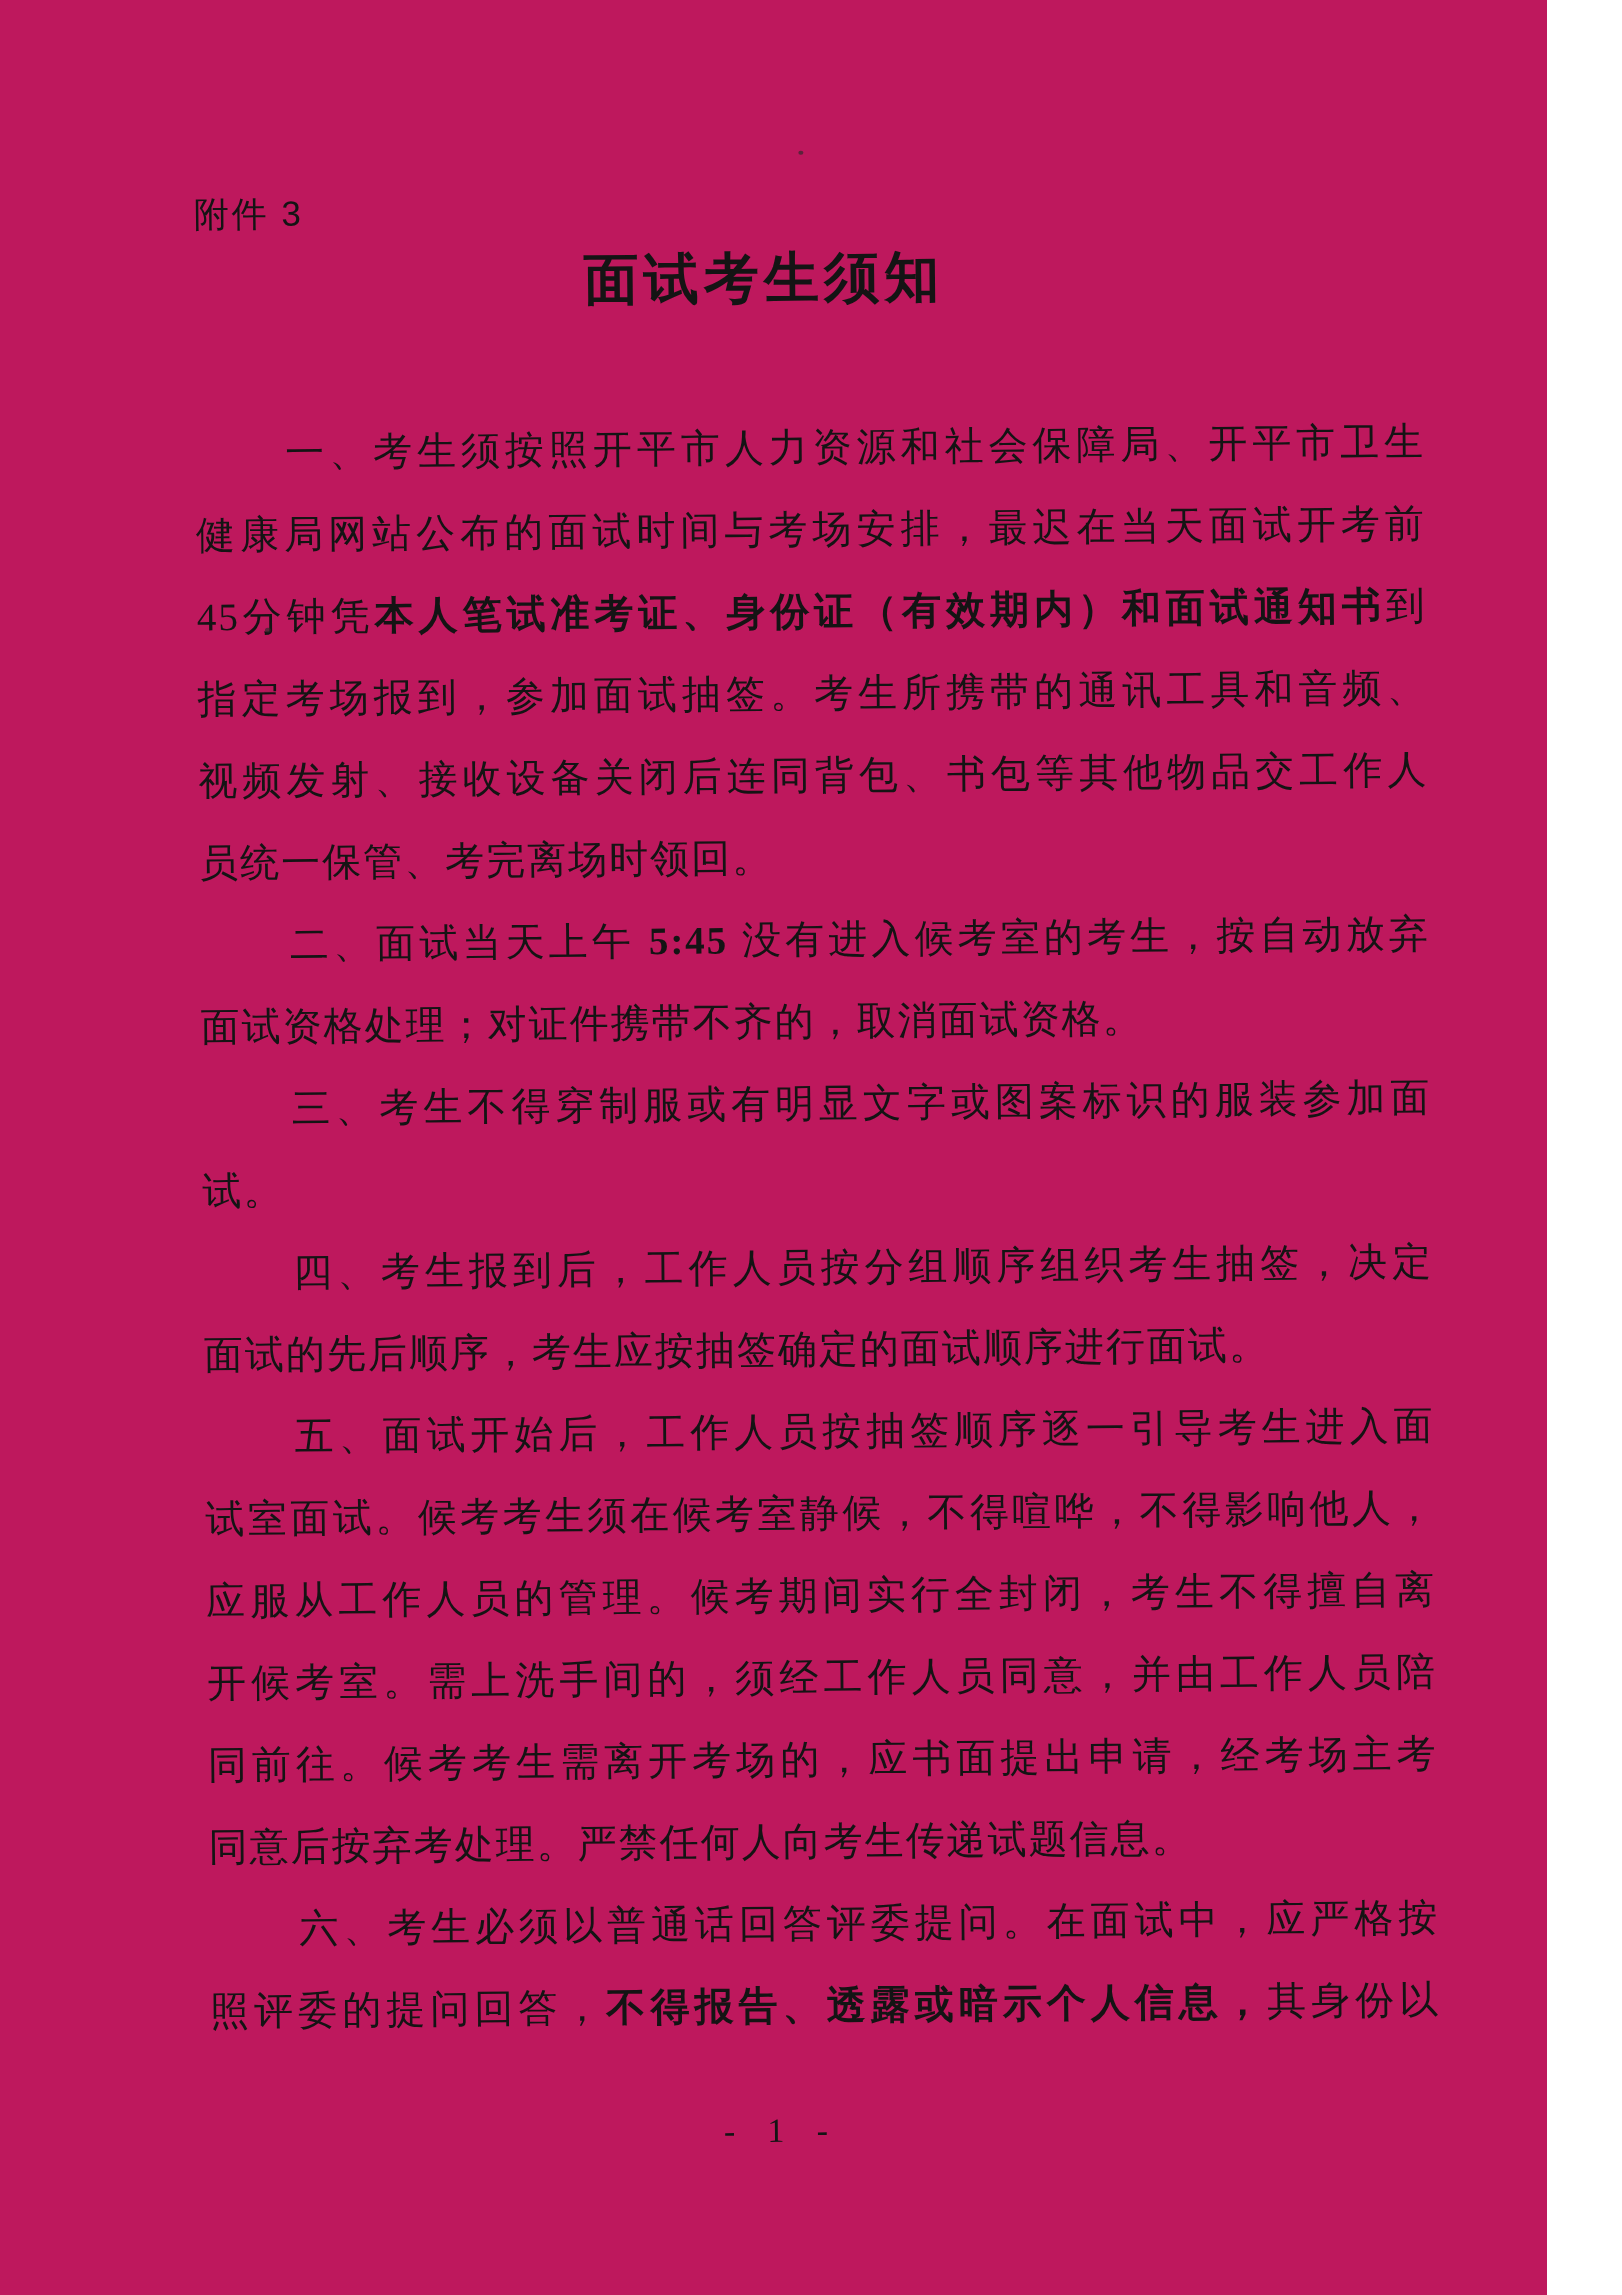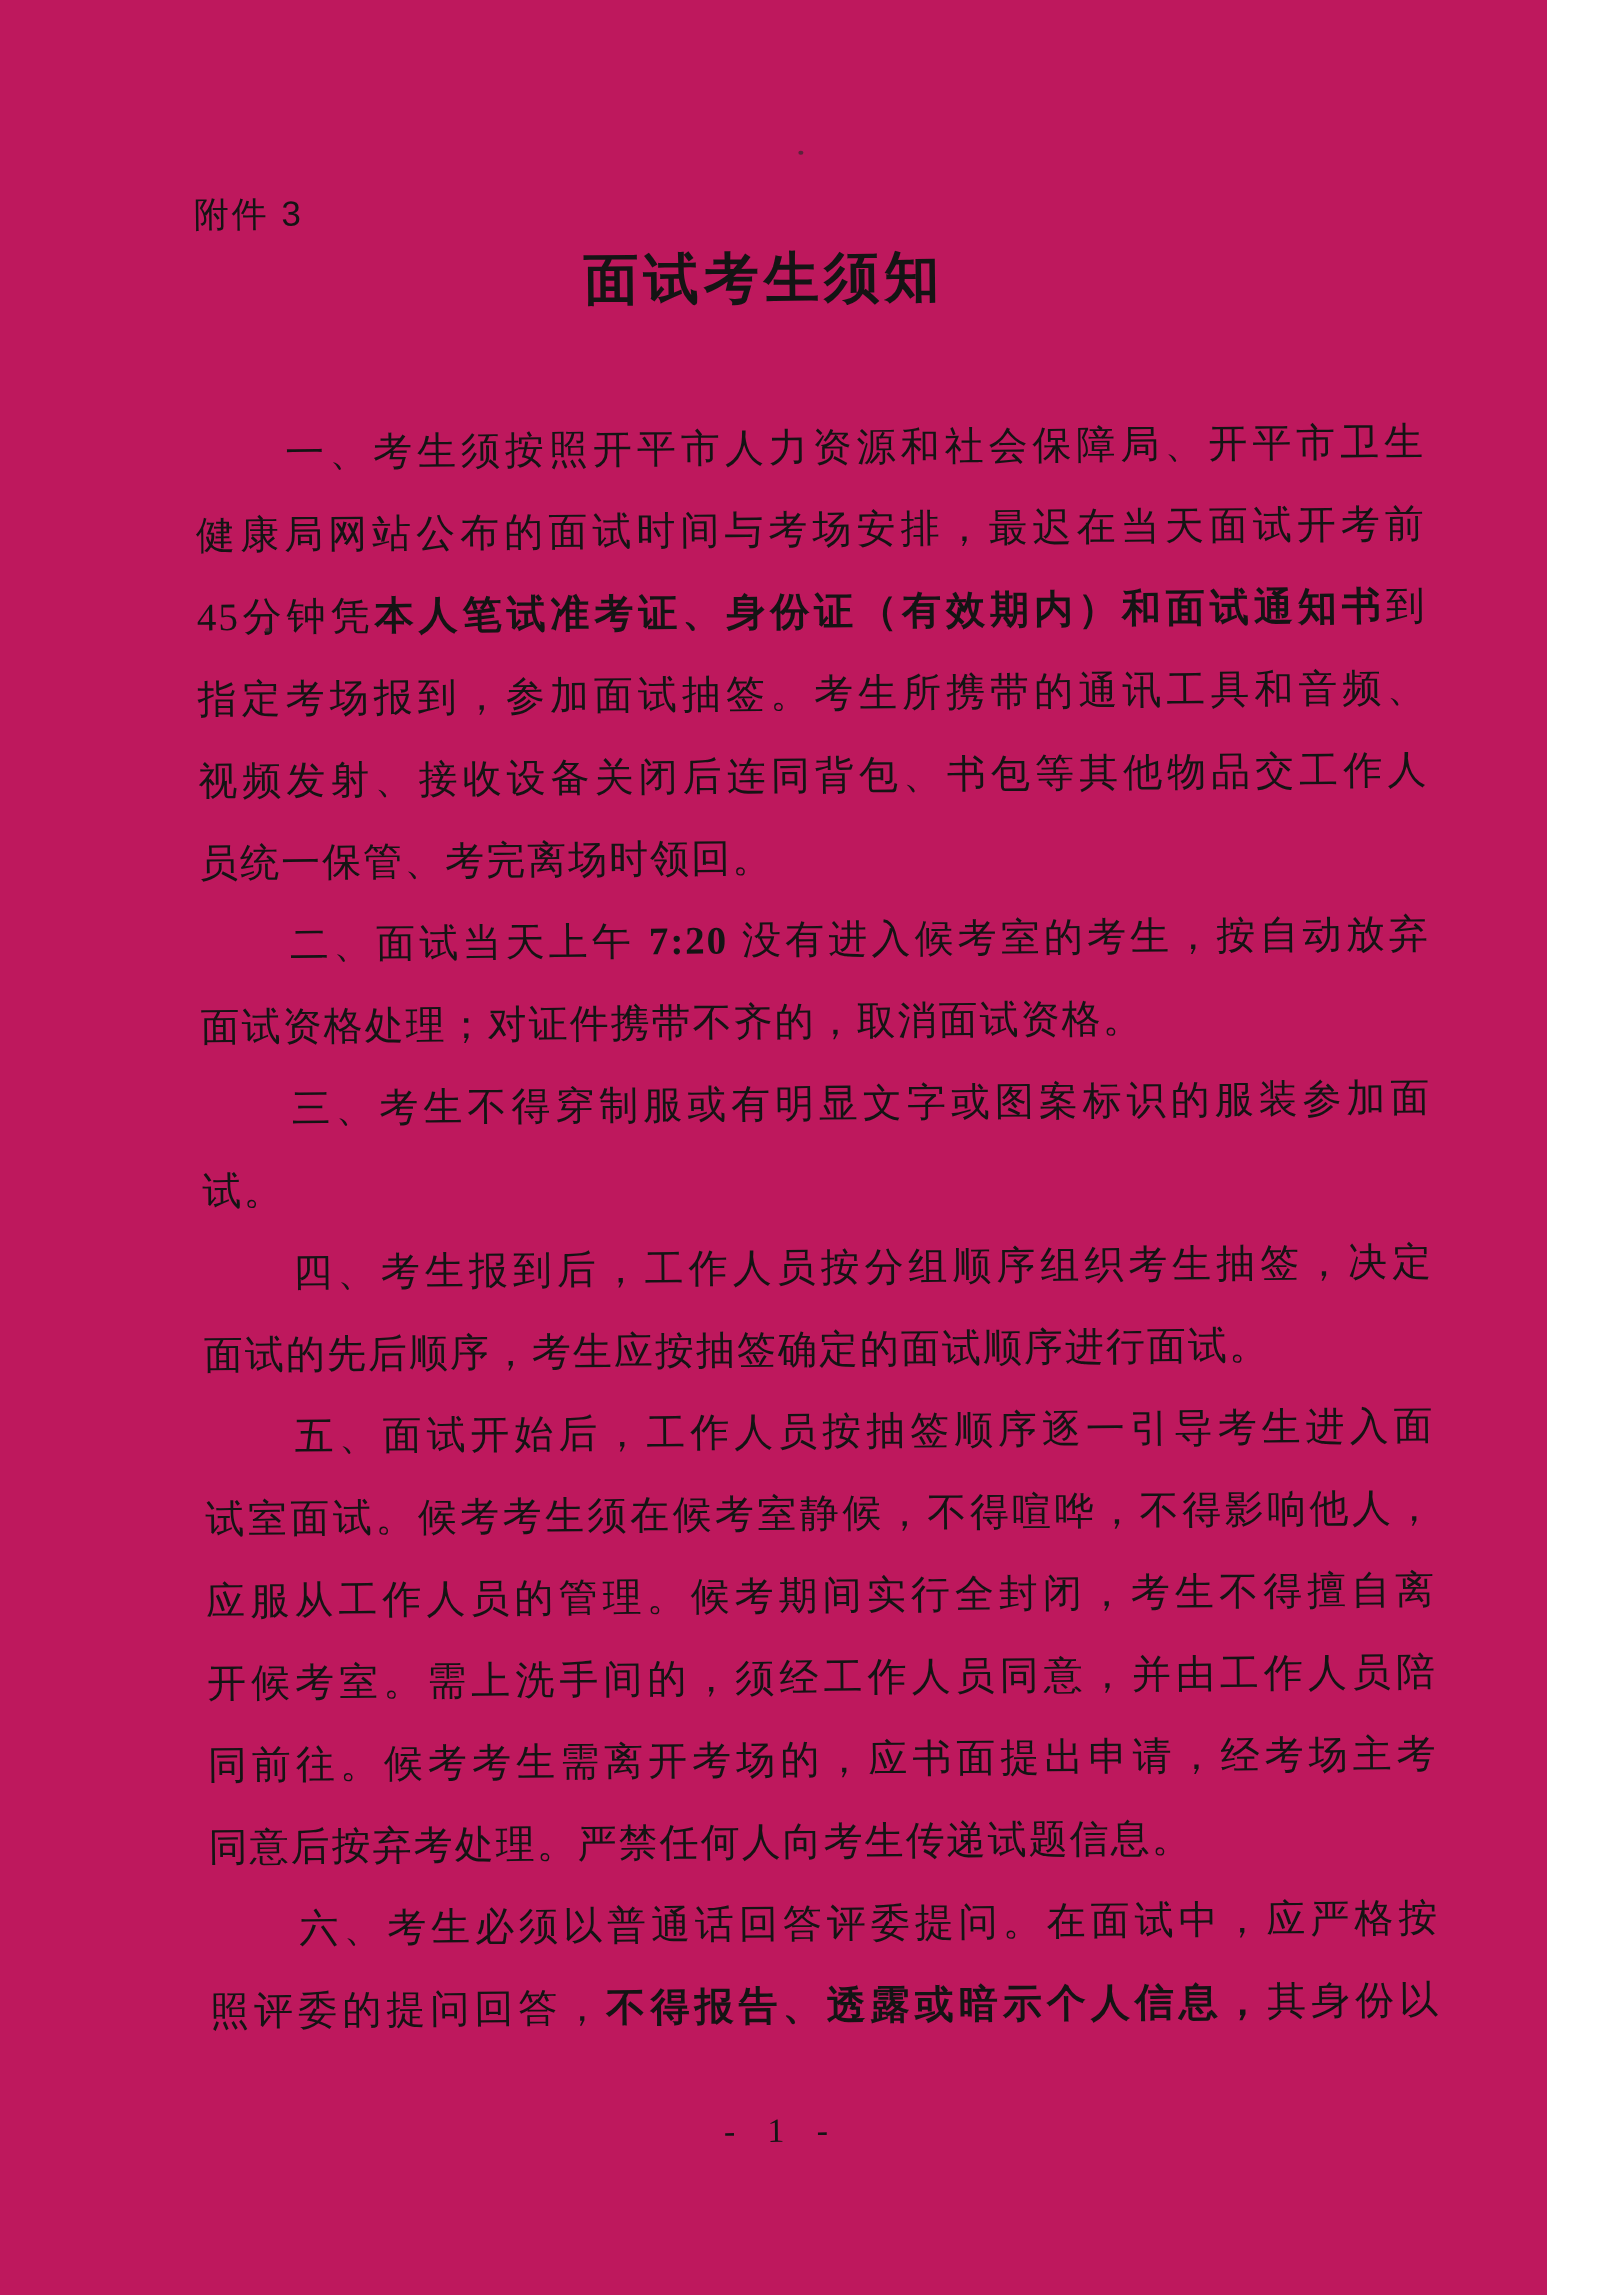--- a/index.html
+++ b/index.html
@@ -104,7 +104,7 @@
         <div class="line justify"><span class="seg">指定考场报到，参加面试抽签。考生所携带的通讯工具和音频、</span></div>
         <div class="line justify"><span class="seg">视频发射、接收设备关闭后连同背包、书包等其他物品交工作人</span></div>
         <div class="line"><span class="seg">员统一保管、考完离场时领回。</span></div>
-        <div class="line indent justify"><span class="seg">二、面试当天上午 </span><span class="seg bold-seg">7:20</span><span class="seg"> 没有进入候考室的考生，按自动放弃</span></div>
+        <div class="line indent justify"><span class="seg">二、面试当天上午 </span><span class="seg bold-seg">5:45</span><span class="seg"> 没有进入候考室的考生，按自动放弃</span></div>
         <div class="line"><span class="seg">面试资格处理；对证件携带不齐的，取消面试资格。</span></div>
         <div class="line indent justify"><span class="seg">三、考生不得穿制服或有明显文字或图案标识的服装参加面</span></div>
         <div class="line"><span class="seg">试。</span></div>

